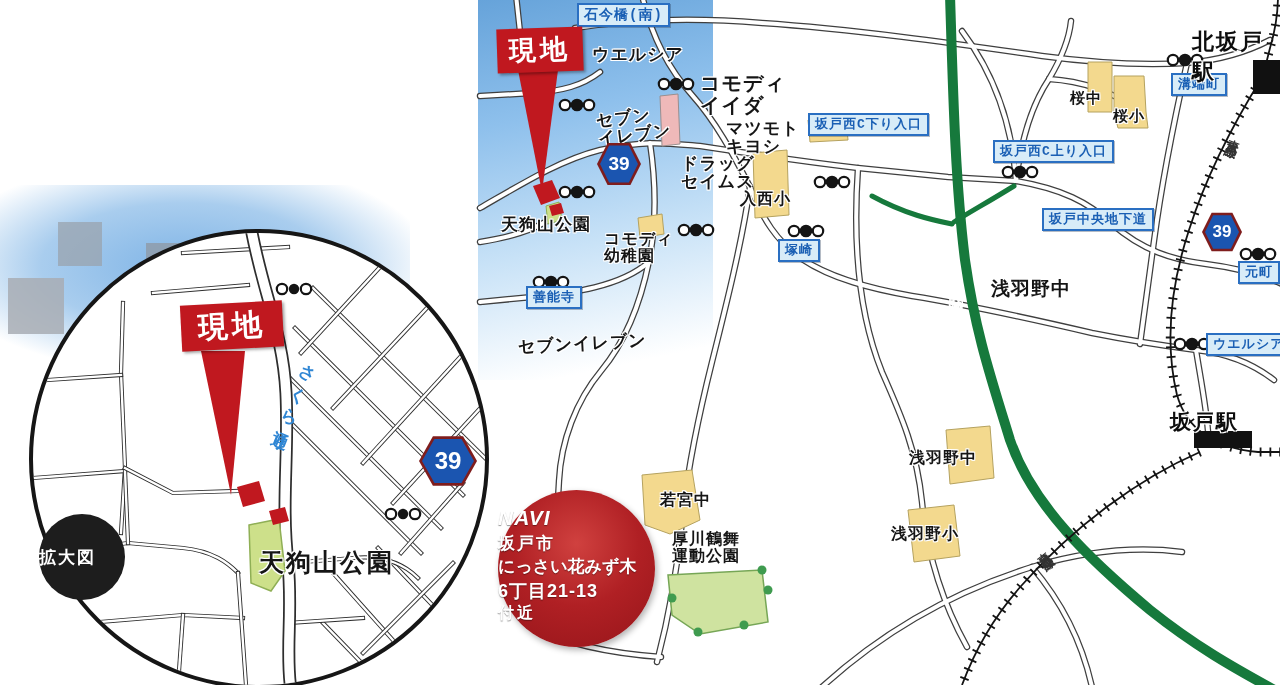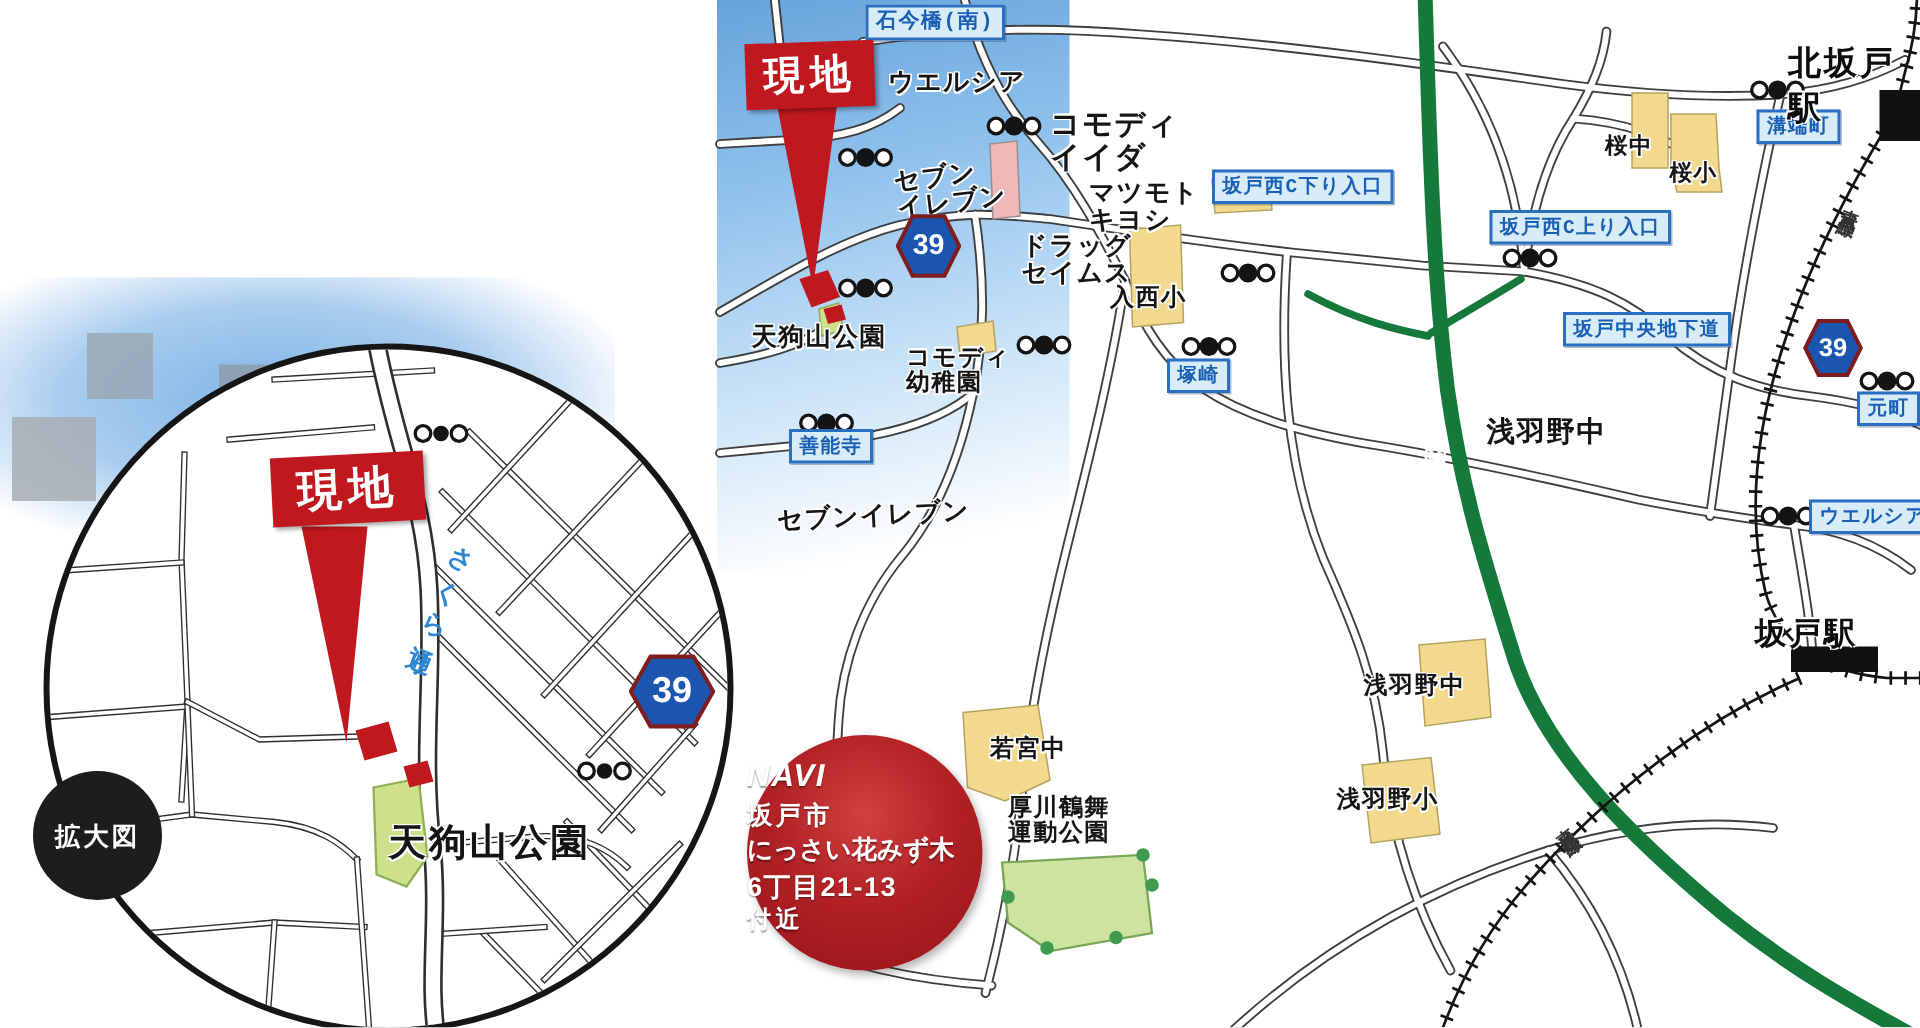--- a/index.html
+++ b/index.html
@@ -43,8 +43,8 @@
   
   #inset{position:absolute;left:29px;top:229px;width:452px;height:452px;border-radius:50%;
          background:#ffffff;border:4px solid #161616;overflow:hidden;z-index:3;}
-  #zoom-badge{position:absolute;left:22px;top:514px;width:86px;height:86px;border-radius:50%;
-         background:#1d1d1d;color:#fff;display:flex;align-items:center;justify-content:center;
+  #zoom-badge{position:absolute;left:39px;top:514px;width:86px;height:86px;border-radius:50%;
+         background:#1d1d1d;color:#fff;display:flex;align-items:center;
          font-weight:bold;font-size:17px;letter-spacing:2px;z-index:5;}
   
   #navi{position:absolute;left:498px;top:490px;width:157px;height:157px;border-radius:50%;

